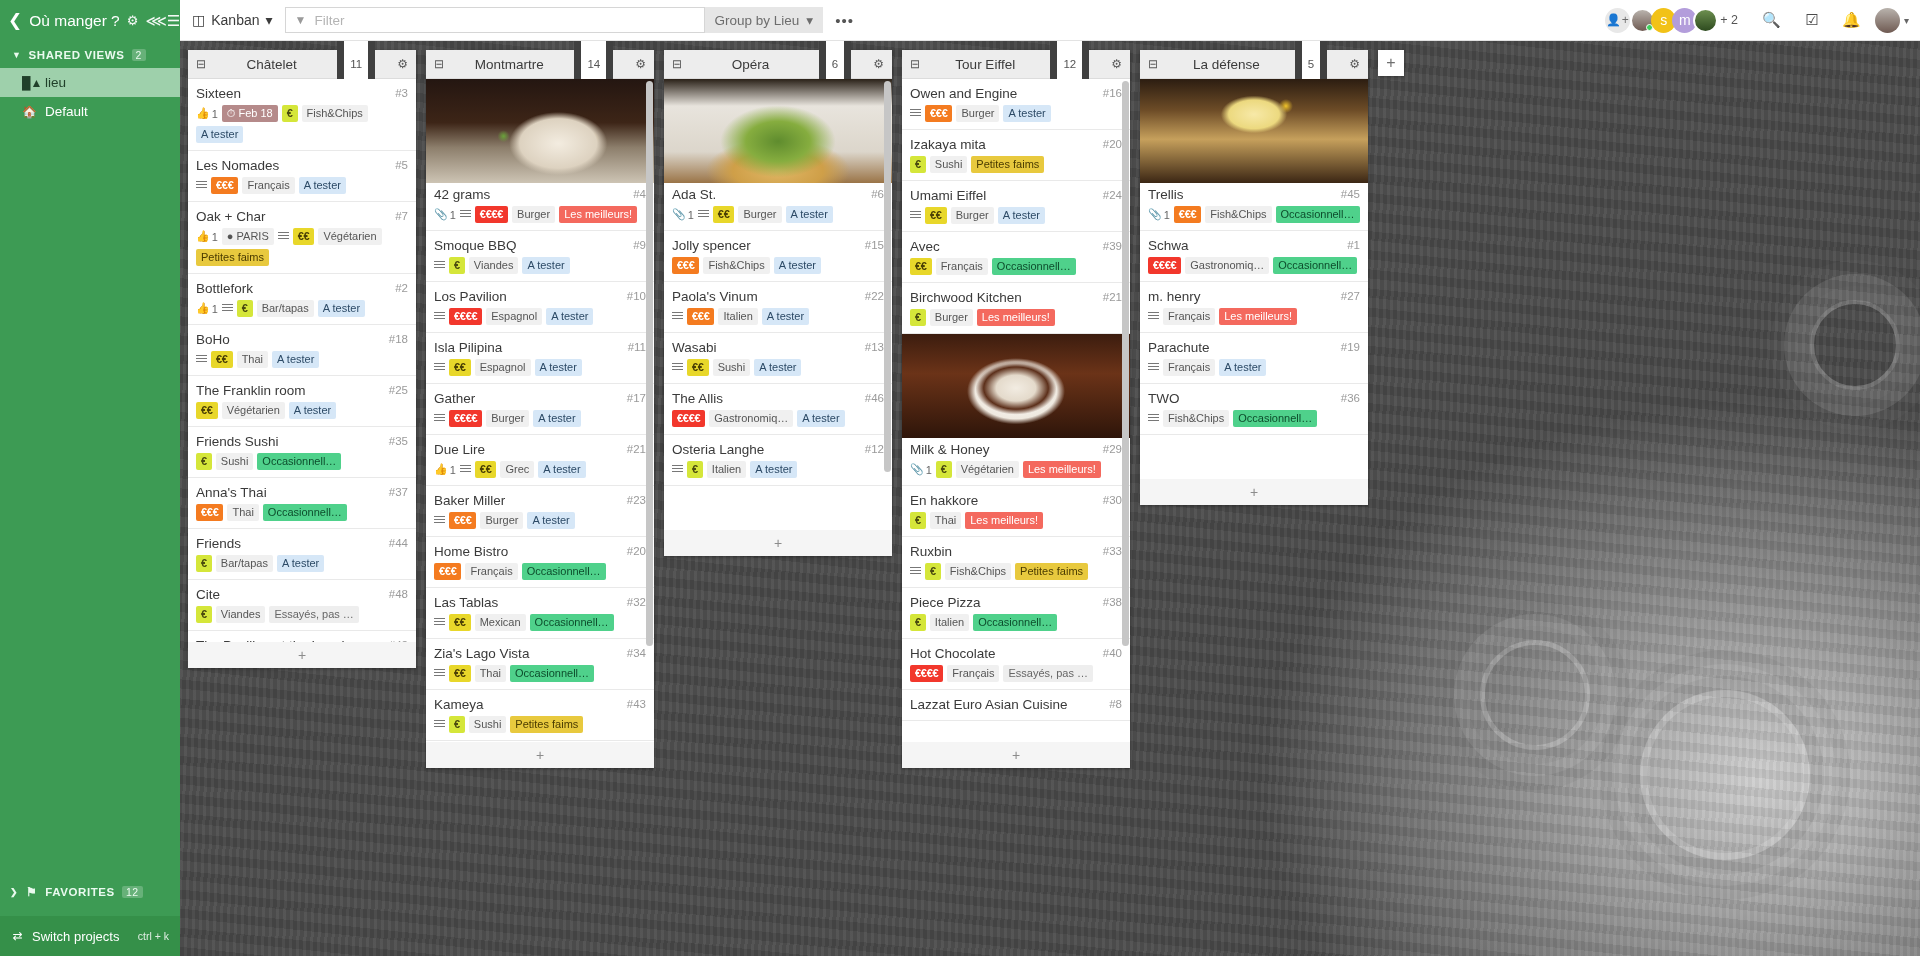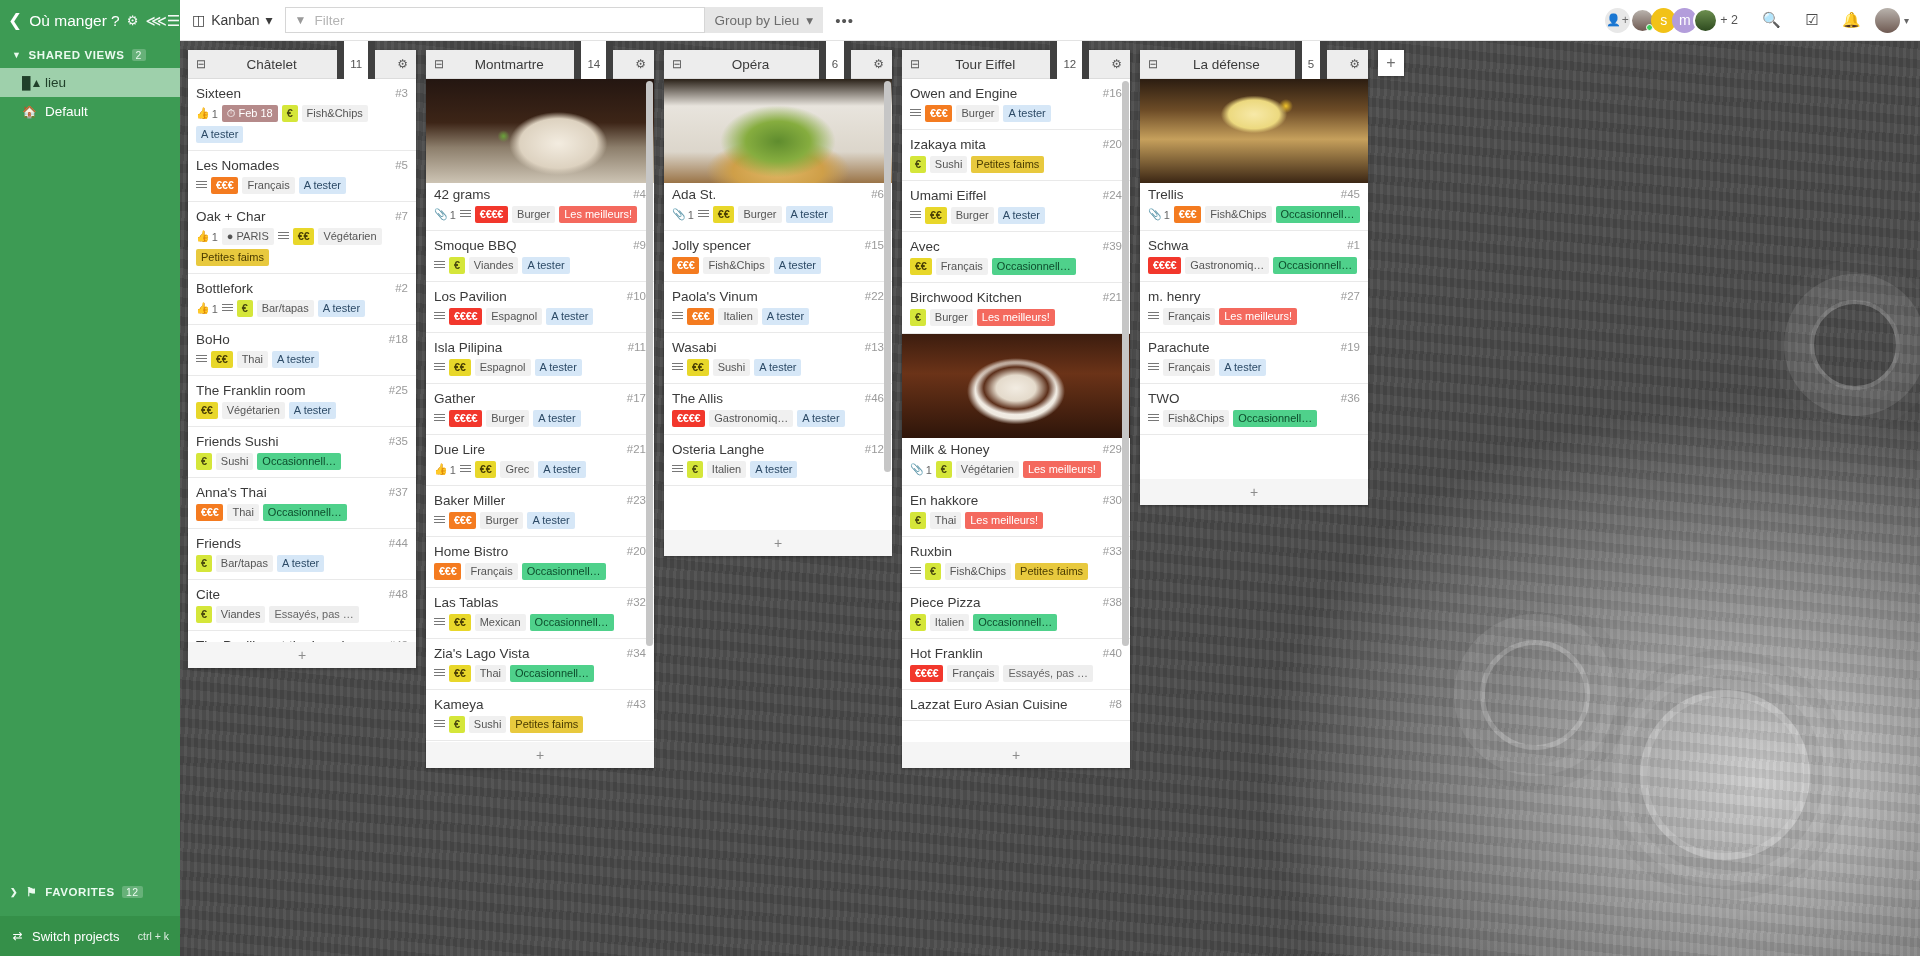--- a/index.html
+++ b/index.html
@@ -708,7 +708,7 @@
         </div>
         <div class="card">
           <div class="ctop">
-            <div class="ctitle">Hot Franklin</div>
+            <div class="ctitle">Hot Chocolate</div>
             <div class="cnum">#40</div>
           </div>
           <div class="cmeta">

